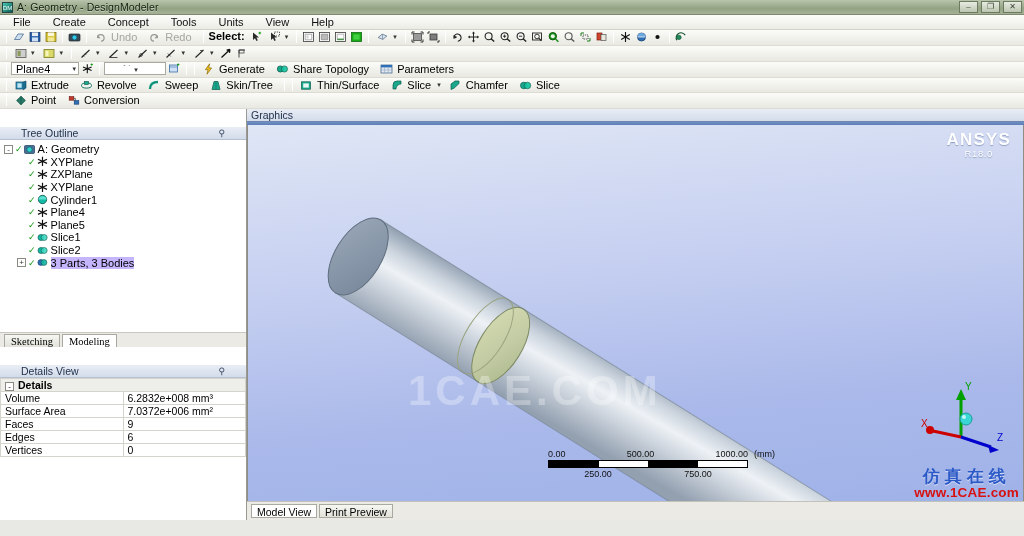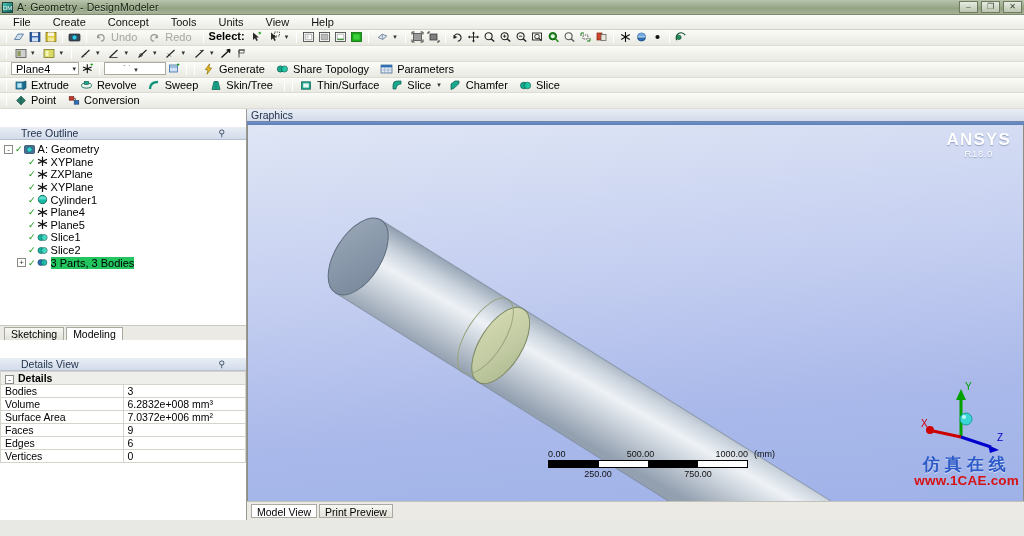--- a/index.html
+++ b/index.html
@@ -94,7 +94,7 @@
   .tnode .ico{ width:11px;height:11px;flex:0 0 11px; margin-right:3px;
                display:flex;align-items:center;justify-content:center;}
   .tnode .lbl{ font-size:11px; color:#000;}
-  .tnode.sel .lbl{ background:#22c55e; }
+  .tnode.sel .lbl{ background:#c4b5fd; }
   .indent1{ margin-left:13px; }
 
   .tabsrow{ flex:0 0 15px; display:flex; align-items:flex-end; gap:2px;

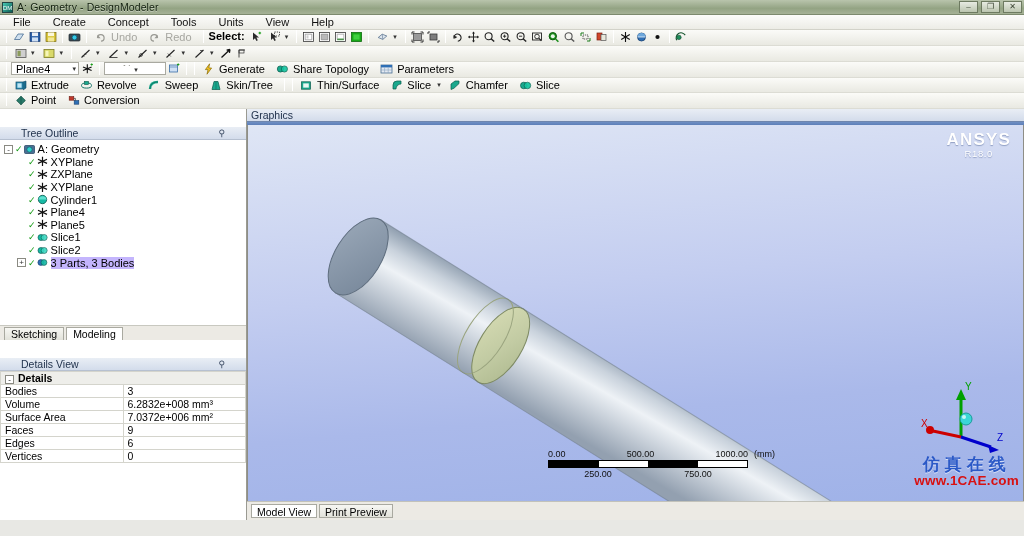--- a/index.html
+++ b/index.html
@@ -99,7 +99,7 @@
 
   .tabsrow{ flex:0 0 15px; display:flex; align-items:flex-end; gap:2px;
             padding:0 0 0 4px; background:#eceae4;
-            border-top:1px solid #c8c8c0; }
+            border-top:1px solid #c8c8c0;font-family:Liberation Serif, serif; }
   .tabb{ font-size:10.5px; padding:1px 6px 1px 6px; border:1px solid #a9a9a0;
          border-bottom:none; background:linear-gradient(#f7f7f3,#e2e2da);
          height:13px; line-height:11px;}

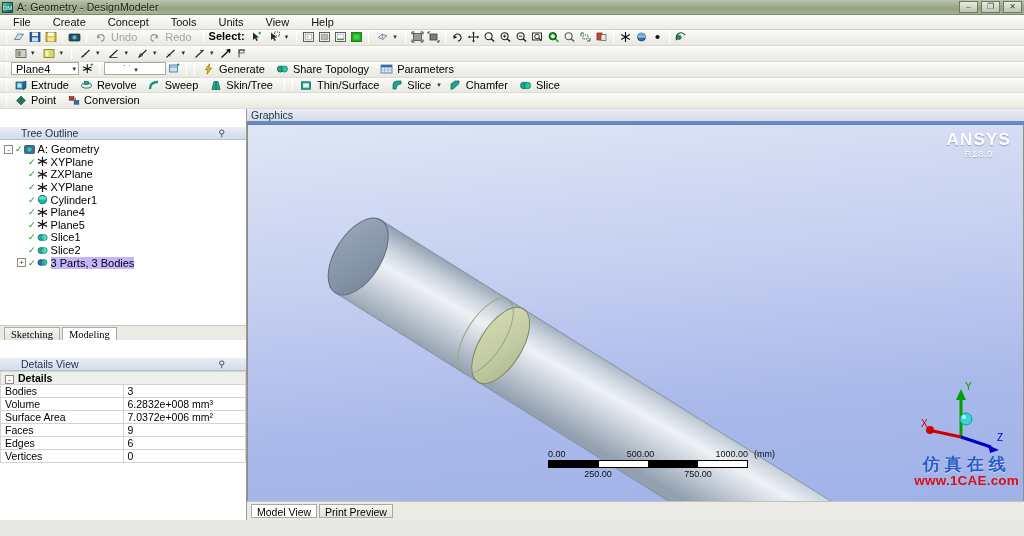--- a/index.html
+++ b/index.html
@@ -763,10 +763,6 @@
           <tbody id="details-body">
               <tr class="grp">
                 <td colspan="2"><span class="grpbox">-</span><span>Details</span></td>
-              </tr>
-              <tr>
-                <td class="k">Bodies</td>
-                <td class="v">3</td>
               </tr>
               <tr>
                 <td class="k">Volume</td>

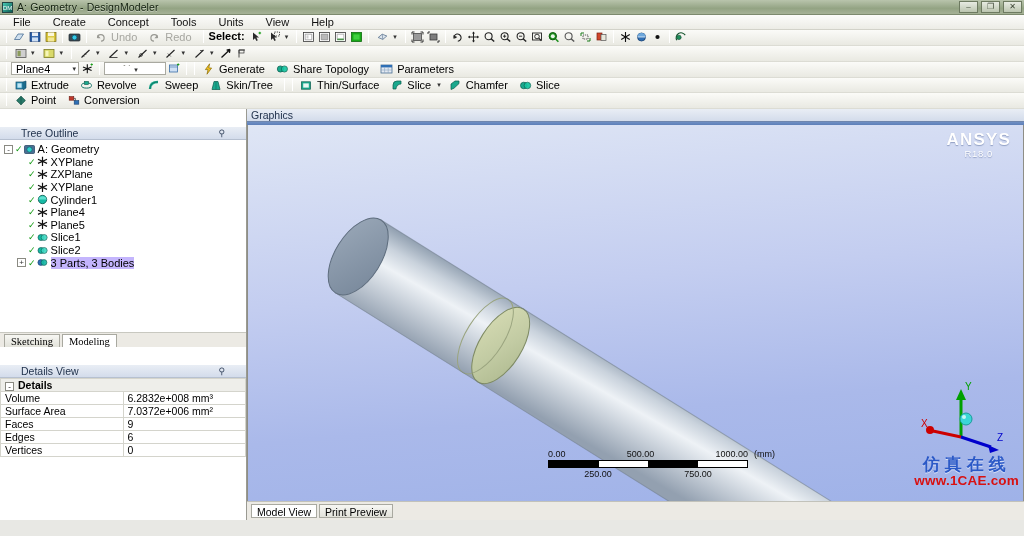--- a/index.html
+++ b/index.html
@@ -844,6 +844,7 @@
           </g>
         </svg>
 
+        <div class="wm-center">1CAE.COM</div>
 
         <div class="scalebar">
           <div class="top">

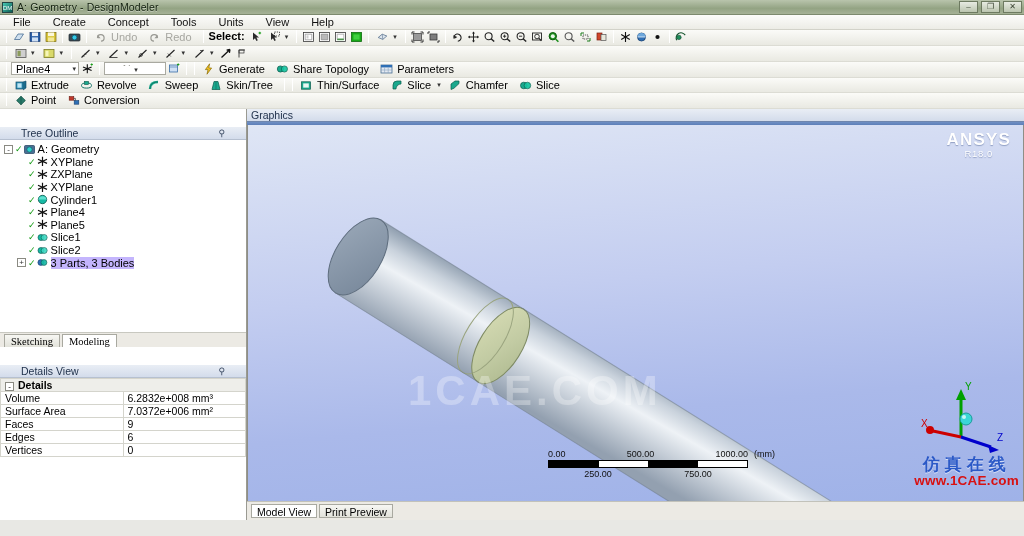--- a/index.html
+++ b/index.html
@@ -151,7 +151,7 @@
 
   .triad{ position:absolute; right:18px; bottom:48px; width:86px; height:72px; }
 
-  .wm-br{ position:absolute; right:4px; bottom:14px; text-align:center;
+  .wm-br{ position:absolute; right:4px; bottom:2px; text-align:center;
           line-height:1;margin-top:13px; }
   .wm-br .cn{ font-size:17px; color:#2b59c7; letter-spacing:5px;
               font-weight:bold; text-shadow:0 1px 0 rgba(255,255,255,.6);}

